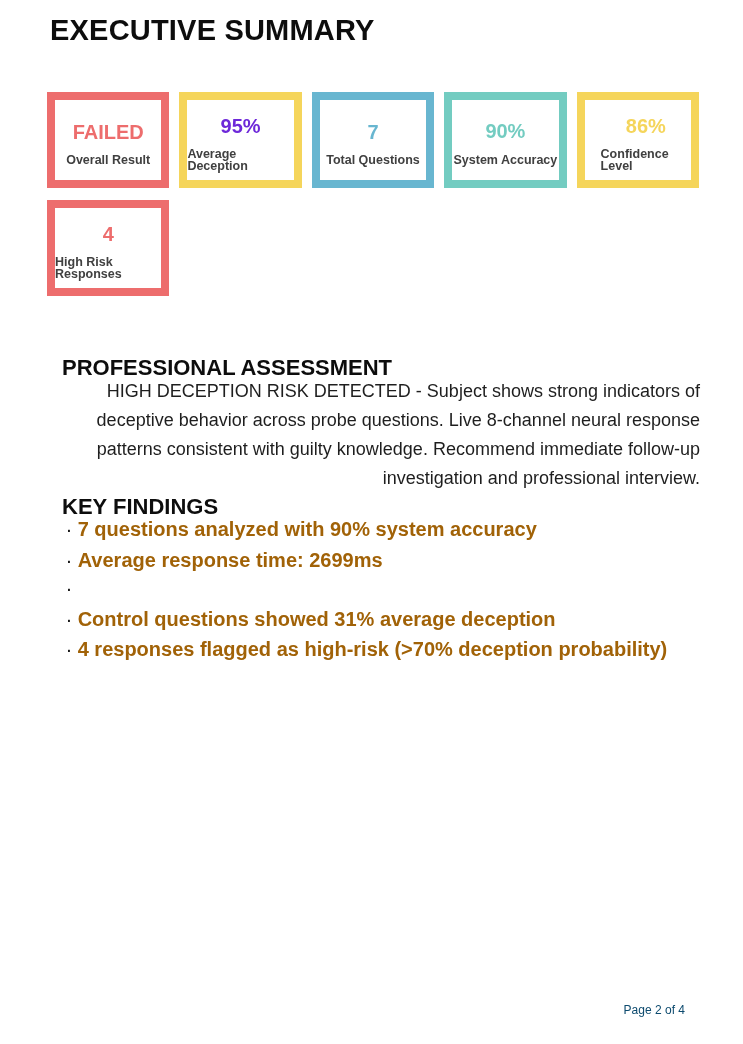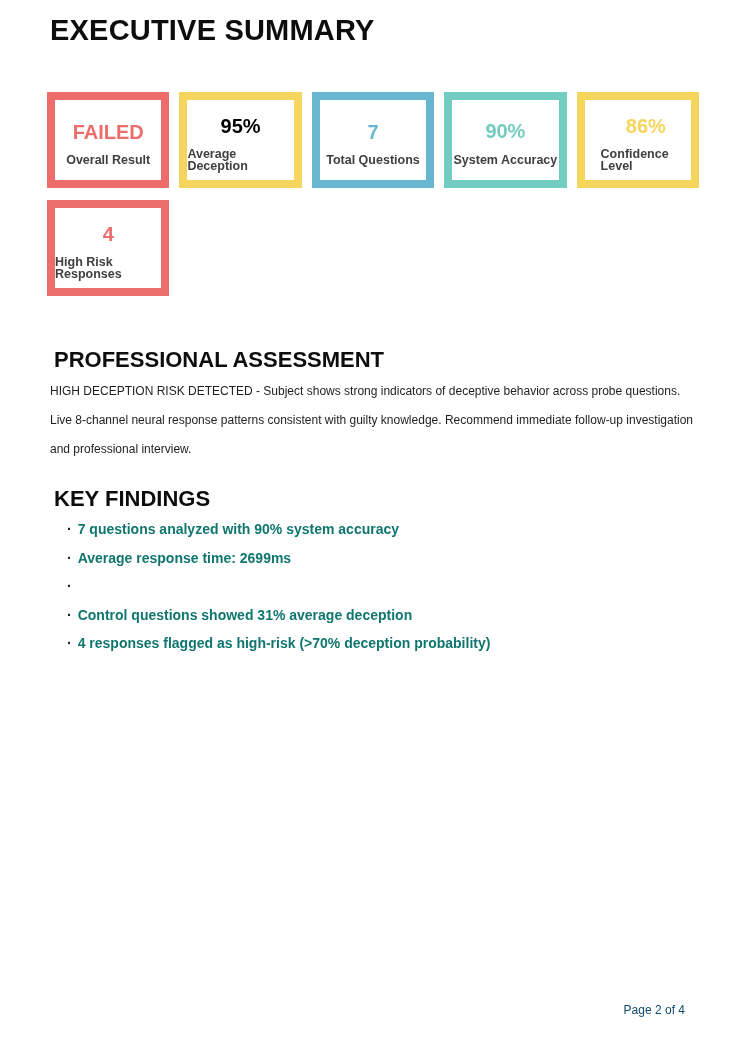--- a/index.html
+++ b/index.html
@@ -66,7 +66,7 @@
         <div class="label">Overall Result</div>
       </div>
       <div class="card" style="border-color: rgb(245, 213, 91);">
-        <div class="value" style="color: #000000;">95%</div>
+        <div class="value" style="color: #6d28d9;">95%</div>
         <div class="label">Average Deception</div>
       </div>
       <div class="card" style="border-color: rgb(104, 182, 208);">

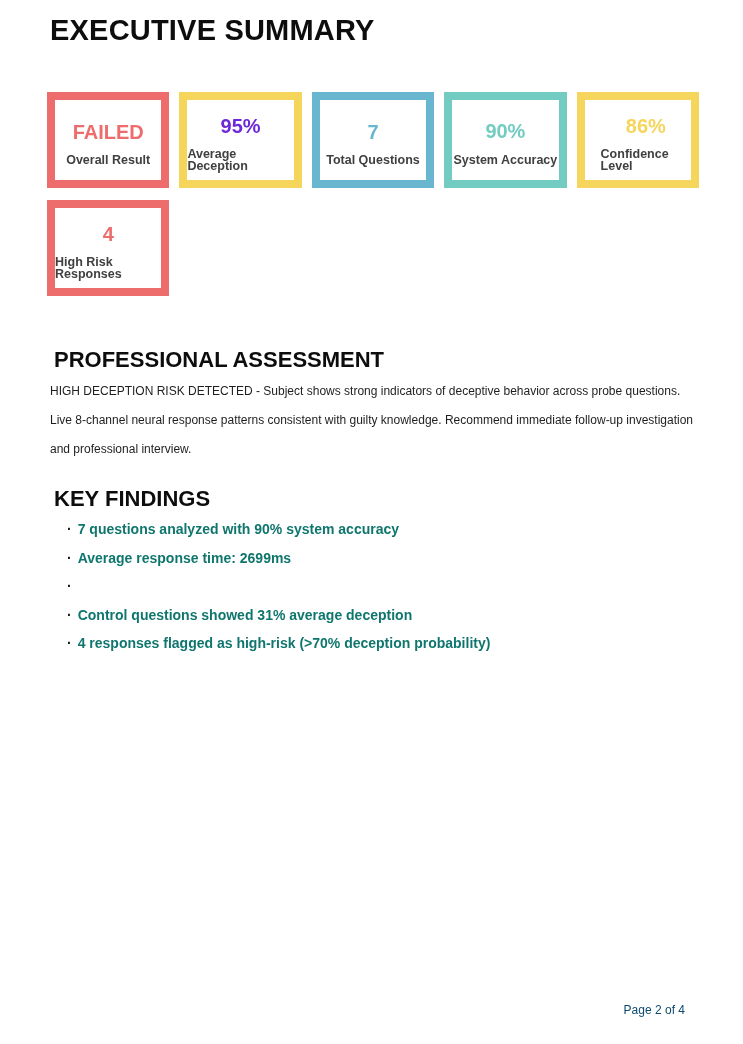--- a/index.html
+++ b/index.html
@@ -30,7 +30,7 @@
   .card .value{font-size:20px;font-weight:bold;line-height:1;}
   .card .label{font-size:12.5px;font-weight:bold;line-height:1;color:#404040;}
   .section-heading{
-    position:absolute;left:50px;margin:4px;
+    position:absolute;left:50px;margin:12px;
     font-size:22px;font-weight:bold;line-height:1;color:#0d0d0d;
   }
   .h-assess{top:345px;}

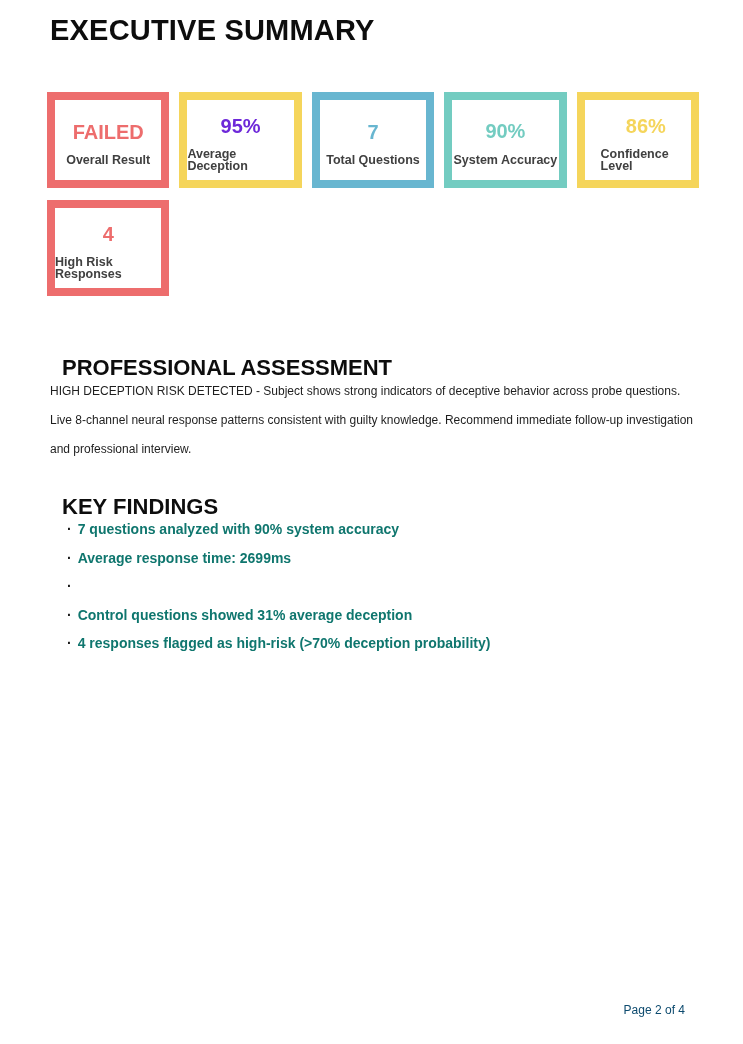--- a/index.html
+++ b/index.html
@@ -37,7 +37,7 @@
   .h-findings{top:484px;}
   .assess-body{
     position:absolute;left:50px;top:377px;width:650px;margin:0;
-    font-size:12px;line-height:29px;color:#1e1e1e;font-weight:normal;
+    font-size:18px;line-height:29px;color:#1e1e1e;font-weight:normal;text-align:right;
   }
   .findings{
     position:absolute;left:50px;top:515px;width:650px;

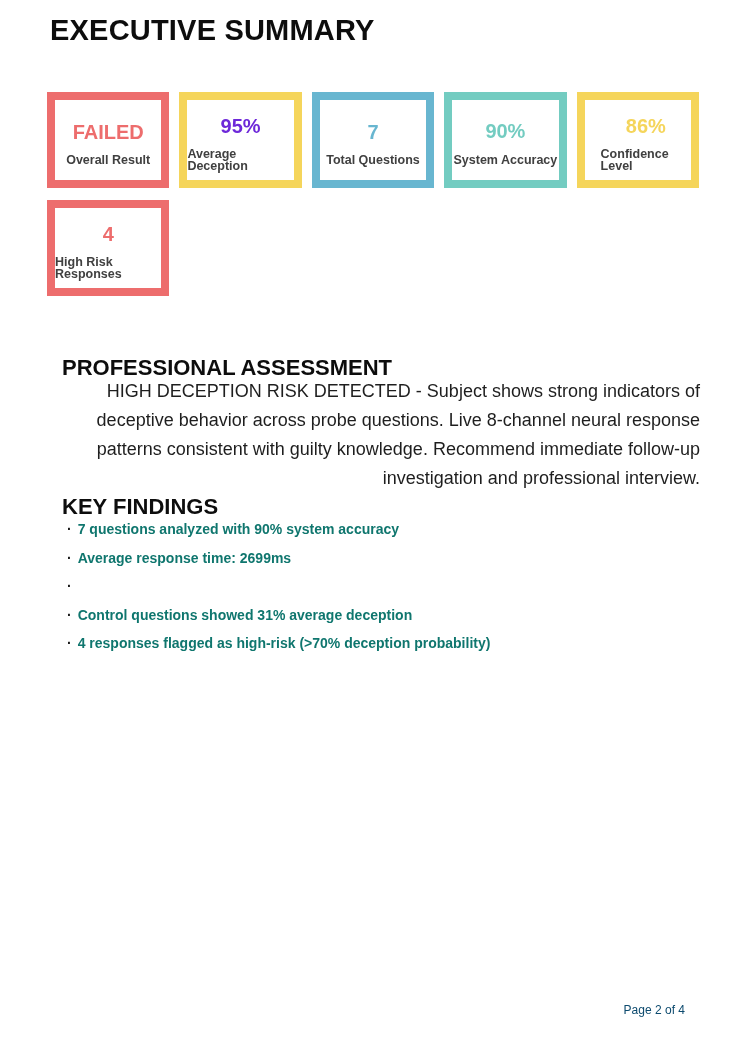--- a/index.html
+++ b/index.html
@@ -48,7 +48,7 @@
     line-height:28.6px;
   }
   .finding-row .dot{font-size:14px;font-weight:bold;color:#1a1a1a;}
-  .finding-row .text{font-size:14px;font-weight:bold;color:#0f766e;}
+  .finding-row .text{font-size:20px;font-weight:bold;color:#a16207;}
   .footer{
     position:absolute;right:58px;top:1004px;
     font-size:12px;line-height:1;color:#0c4a6e;

